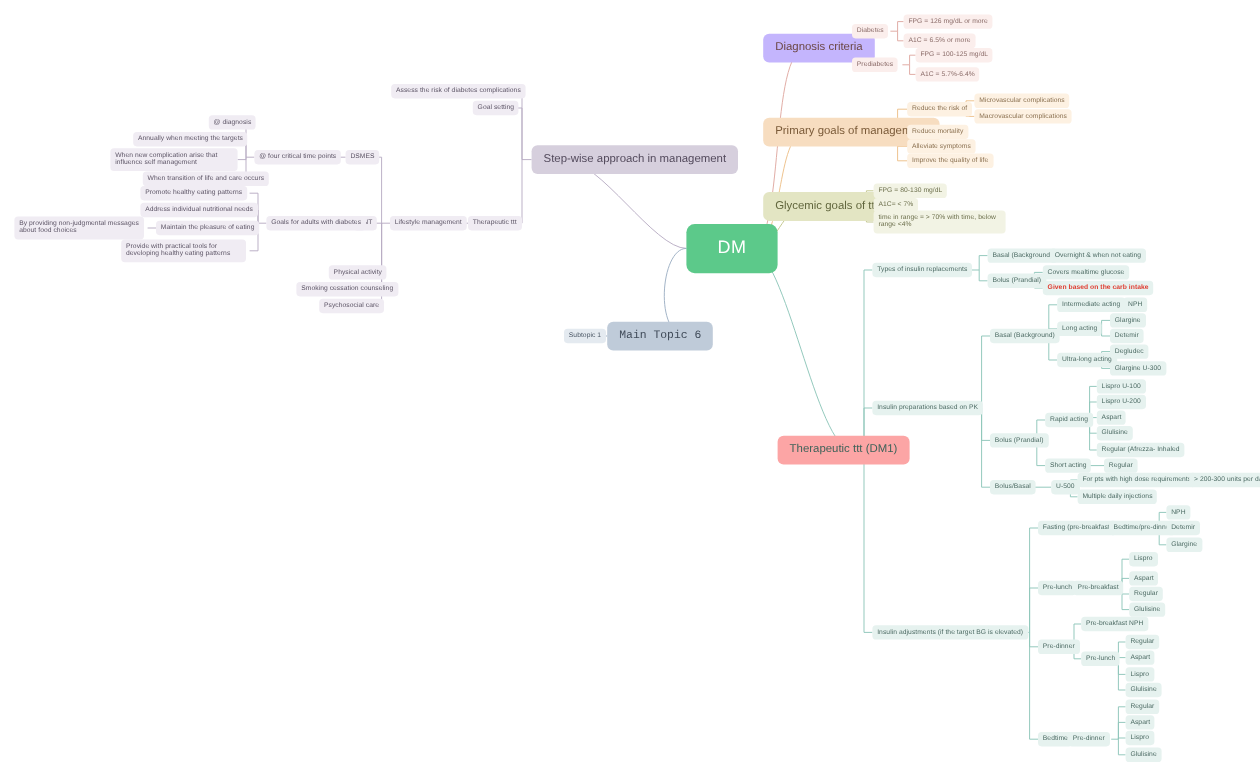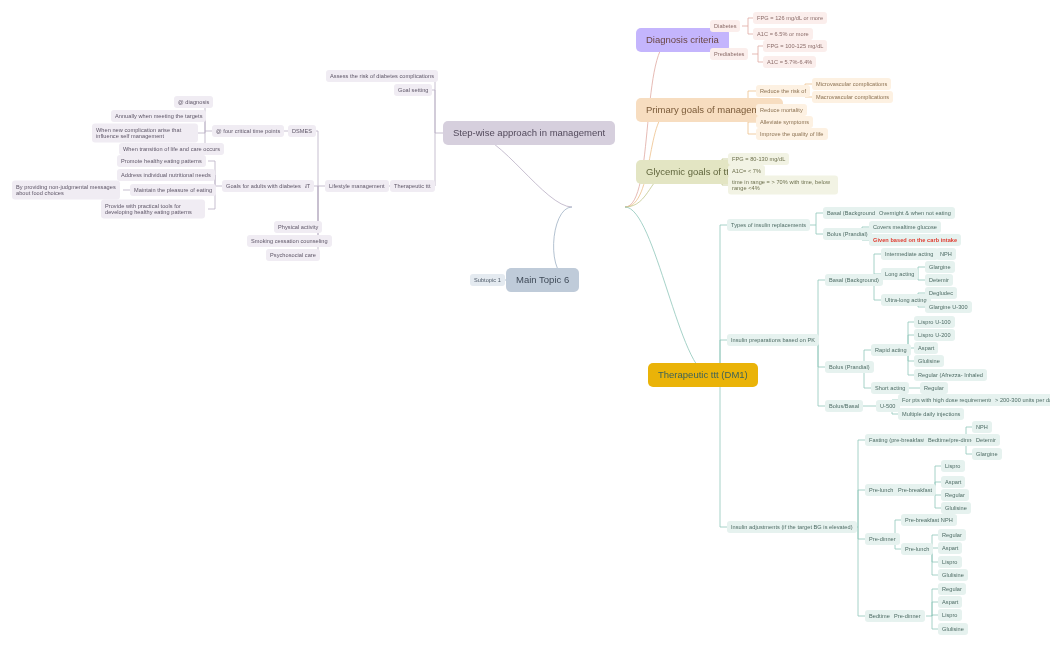--- a/index.html
+++ b/index.html
@@ -207,6 +207,7 @@
     </g>
   </svg>
 
+  <div class="node n-root" style="left:572px; top:207px;">DM</div>
 
   <div class="node n-main m-diag" style="left:636px; top:40px;">Diagnosis criteria</div>
   <div class="node n-leaf t-pink" style="left:710px; top:26px;">Diabetes</div>

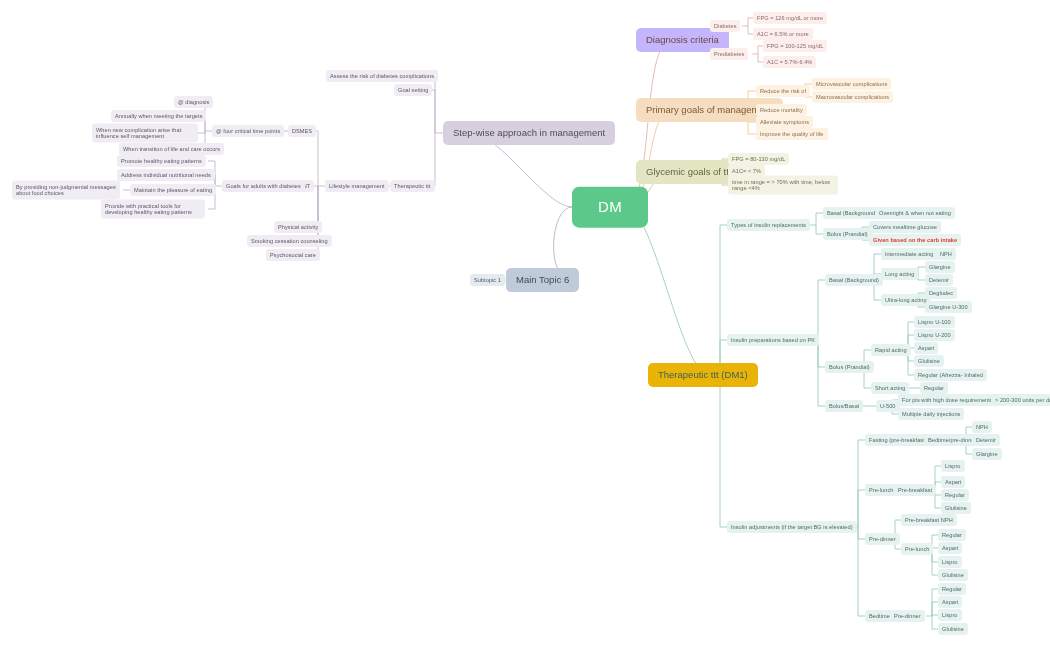--- a/index.html
+++ b/index.html
@@ -42,7 +42,7 @@
   .m-gly  { background:#e3e5c3; color:#61663d; }
   .m-ther { background:#eab308; color:#3d6259; }
   .m-step { background:#d6cfdd; color:#534a5c; }
-  .m-topic6 { background:#bfcbd9; color:#3f4a58; }
+  .m-topic6 { background:#bfcbd9; color:#3f4a58;font-family:Liberation Mono, monospace; }
 
   
   .n-leaf {

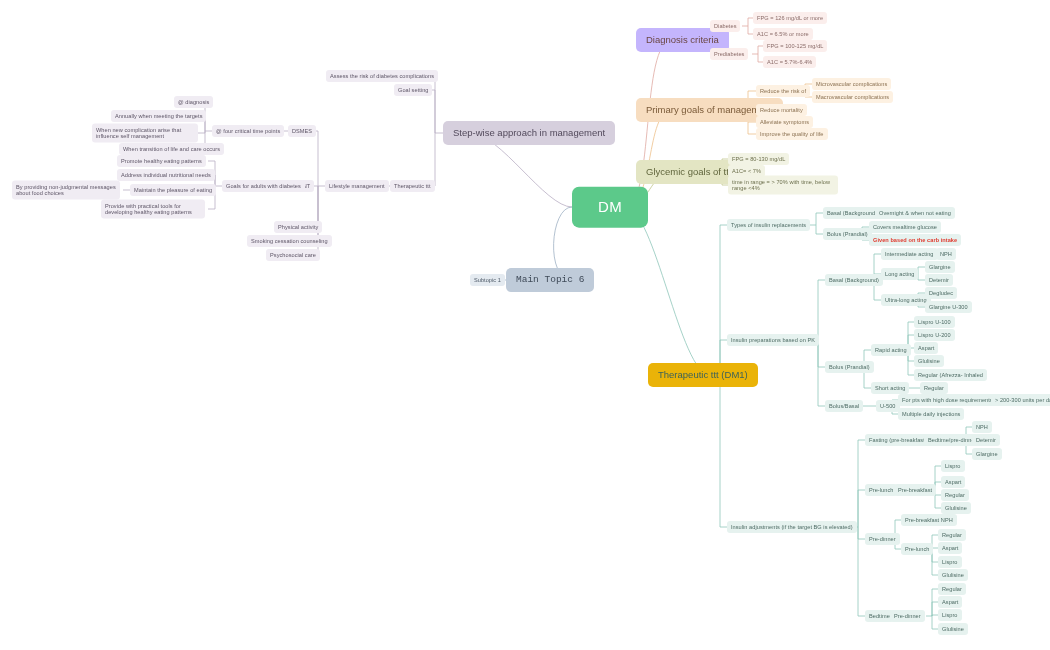--- a/index.html
+++ b/index.html
@@ -40,7 +40,7 @@
   .m-diag { background:#c4b5fd; color:#6b4744; }
   .m-goals { background:#f7ddc0; color:#7a5a38; }
   .m-gly  { background:#e3e5c3; color:#61663d; }
-  .m-ther { background:#eab308; color:#3d6259; }
+  .m-ther { background:#fca5a5; color:#3d6259; }
   .m-step { background:#d6cfdd; color:#534a5c; }
   .m-topic6 { background:#bfcbd9; color:#3f4a58;font-family:Liberation Mono, monospace; }
 

